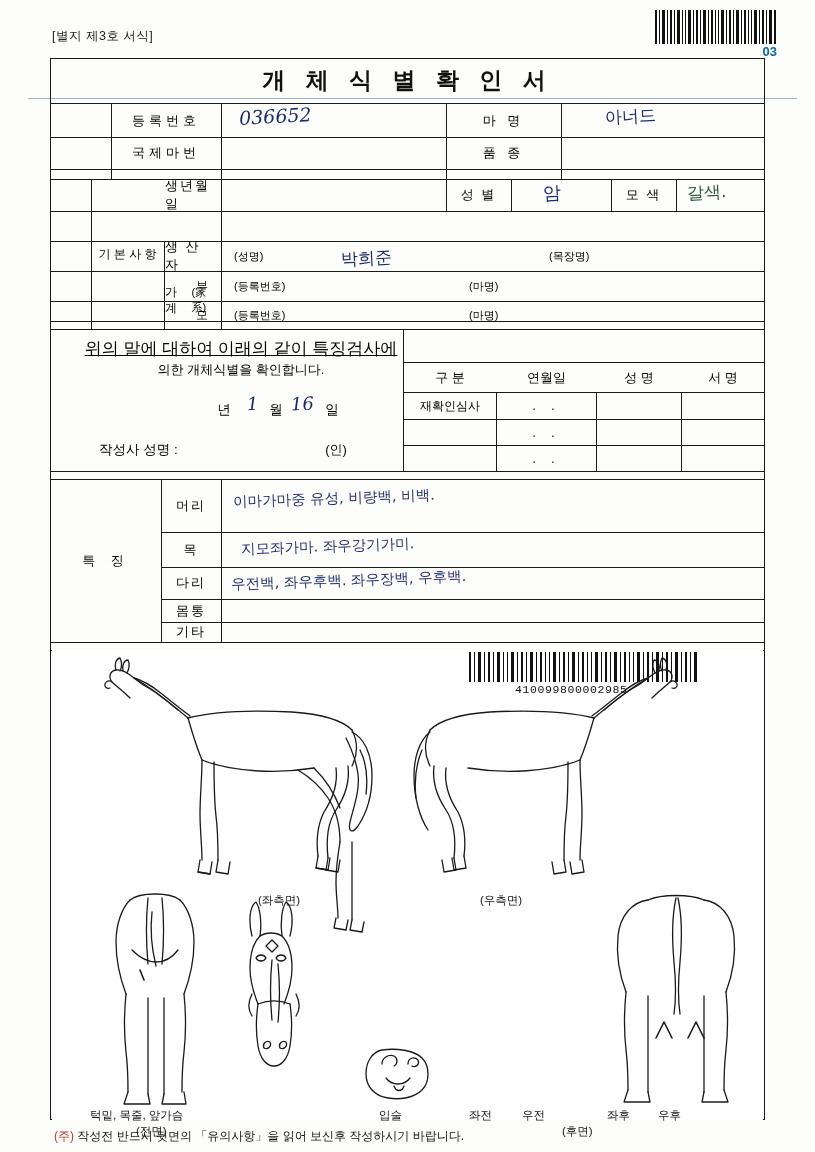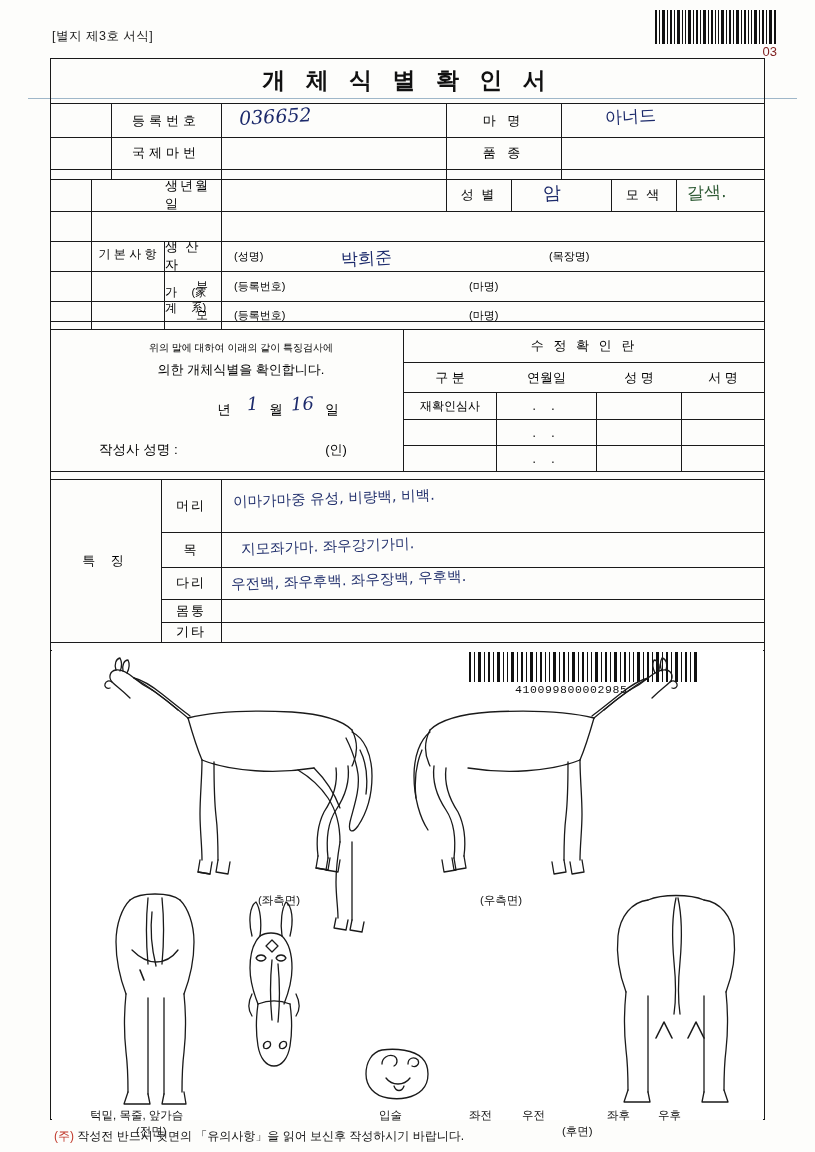--- a/index.html
+++ b/index.html
@@ -35,8 +35,8 @@
     position: absolute;
     right: 38px; top: 44px;
     font-size: 13px;
-    font-weight: normal;
-    color: #7f1d1d;
+    font-weight: bold;
+    color: #0369a1;
   }
   .hrule {
     position: absolute;

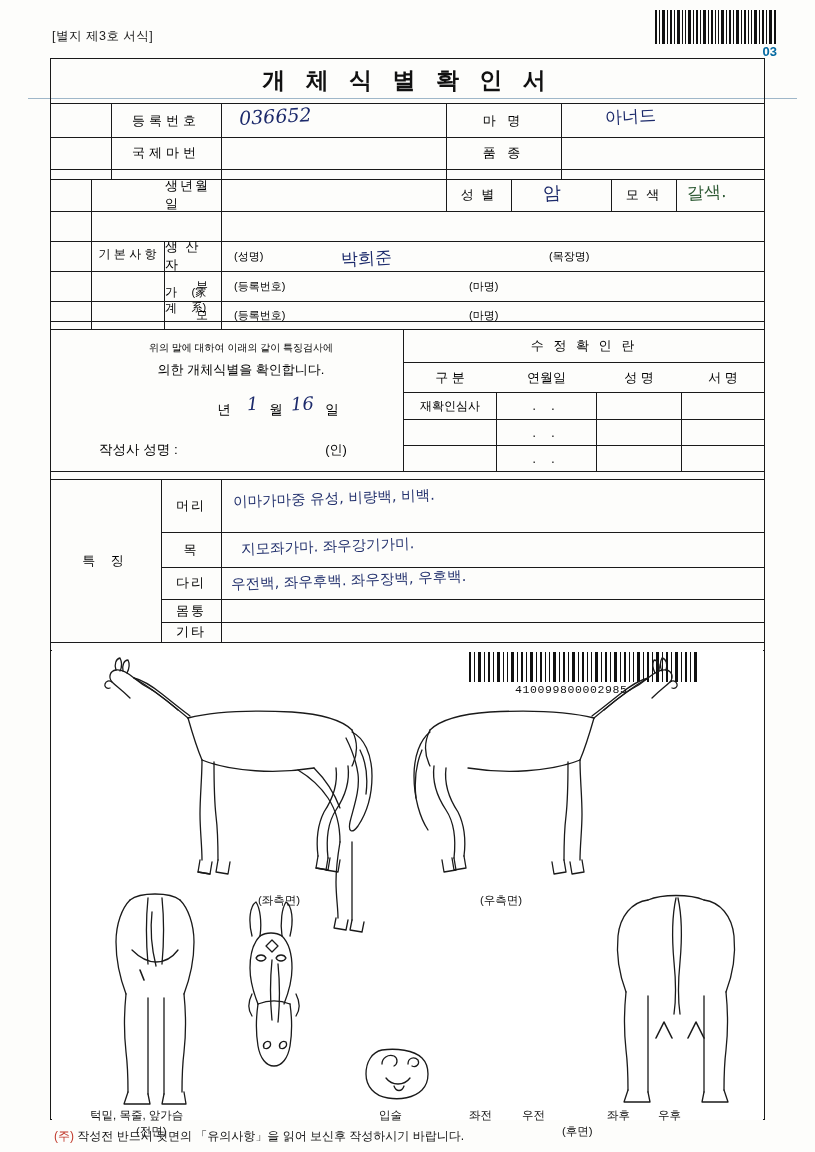--- a/index.html
+++ b/index.html
@@ -286,7 +286,7 @@
     <div class="cell small dots" style="left:446px; top:361px; width:99px; height:25px;">.  .</div>
     <div class="cell small dots" style="left:446px; top:387px; width:99px; height:25px;">.  .</div>
 
-    <div class="cell" style="left:30px; top:278px; width:320px; height:22px; font-size:10px;">위의 말에 대하여 이래의 같이 특징검사에</div>
+    <div class="cell" style="left:30px; top:278px; width:320px; height:22px; font-size:17px;text-decoration:underline;">위의 말에 대하여 이래의 같이 특징검사에</div>
     <div class="cell" style="left:30px; top:300px; width:320px; height:22px; font-size:13px;">의한 개체식별을 확인합니다.</div>
 
     <div class="cell" style="left:155px; top:340px; width:36px; height:22px; font-size:13.5px;">년</div>

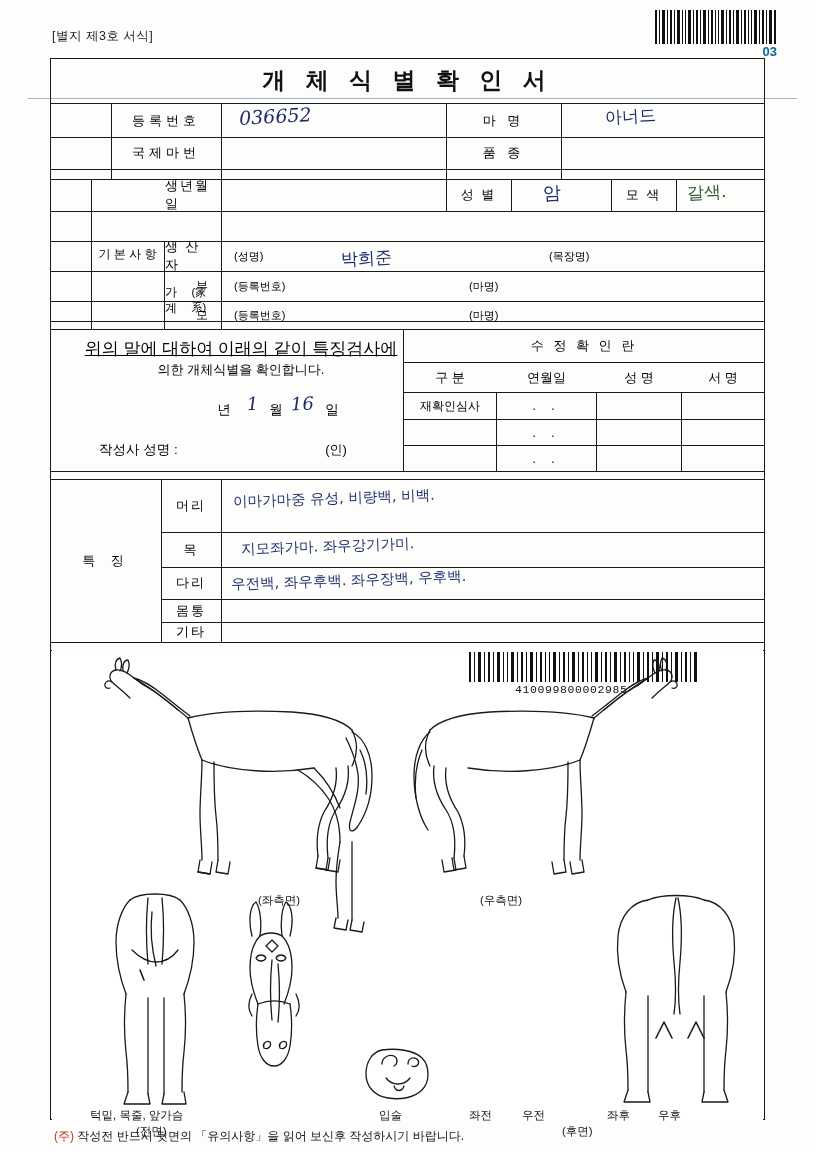--- a/index.html
+++ b/index.html
@@ -274,7 +274,6 @@
     <div class="vline" style="left:545px; top:333px; height:79px;"></div>
     <div class="vline" style="left:630px; top:333px; height:79px;"></div>
 
-    <div class="cell" style="left:353px; top:271px; width:360px; height:32px; letter-spacing:3px;">수 정 확 인 란</div>
 
     <div class="cell" style="left:353px; top:304px; width:92px; height:29px;">구  분</div>
     <div class="cell" style="left:446px; top:304px; width:99px; height:29px;">연월일</div>

